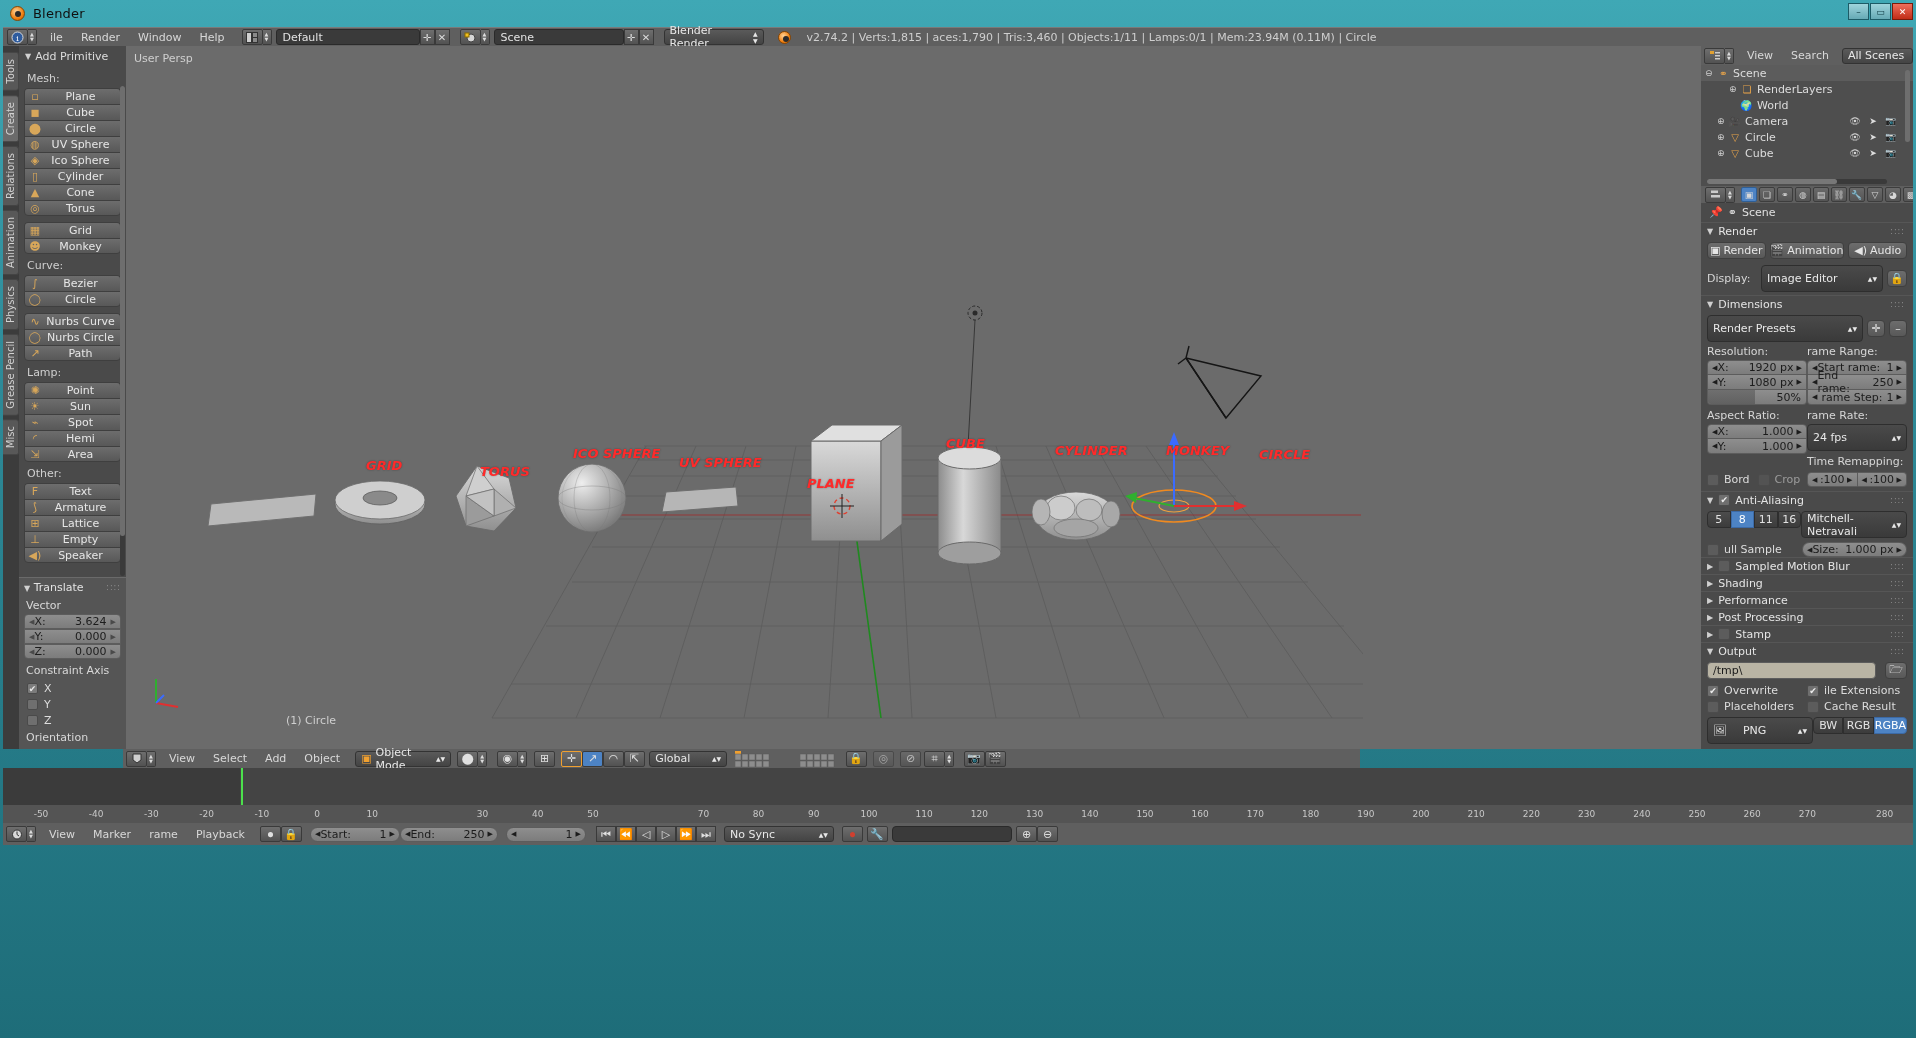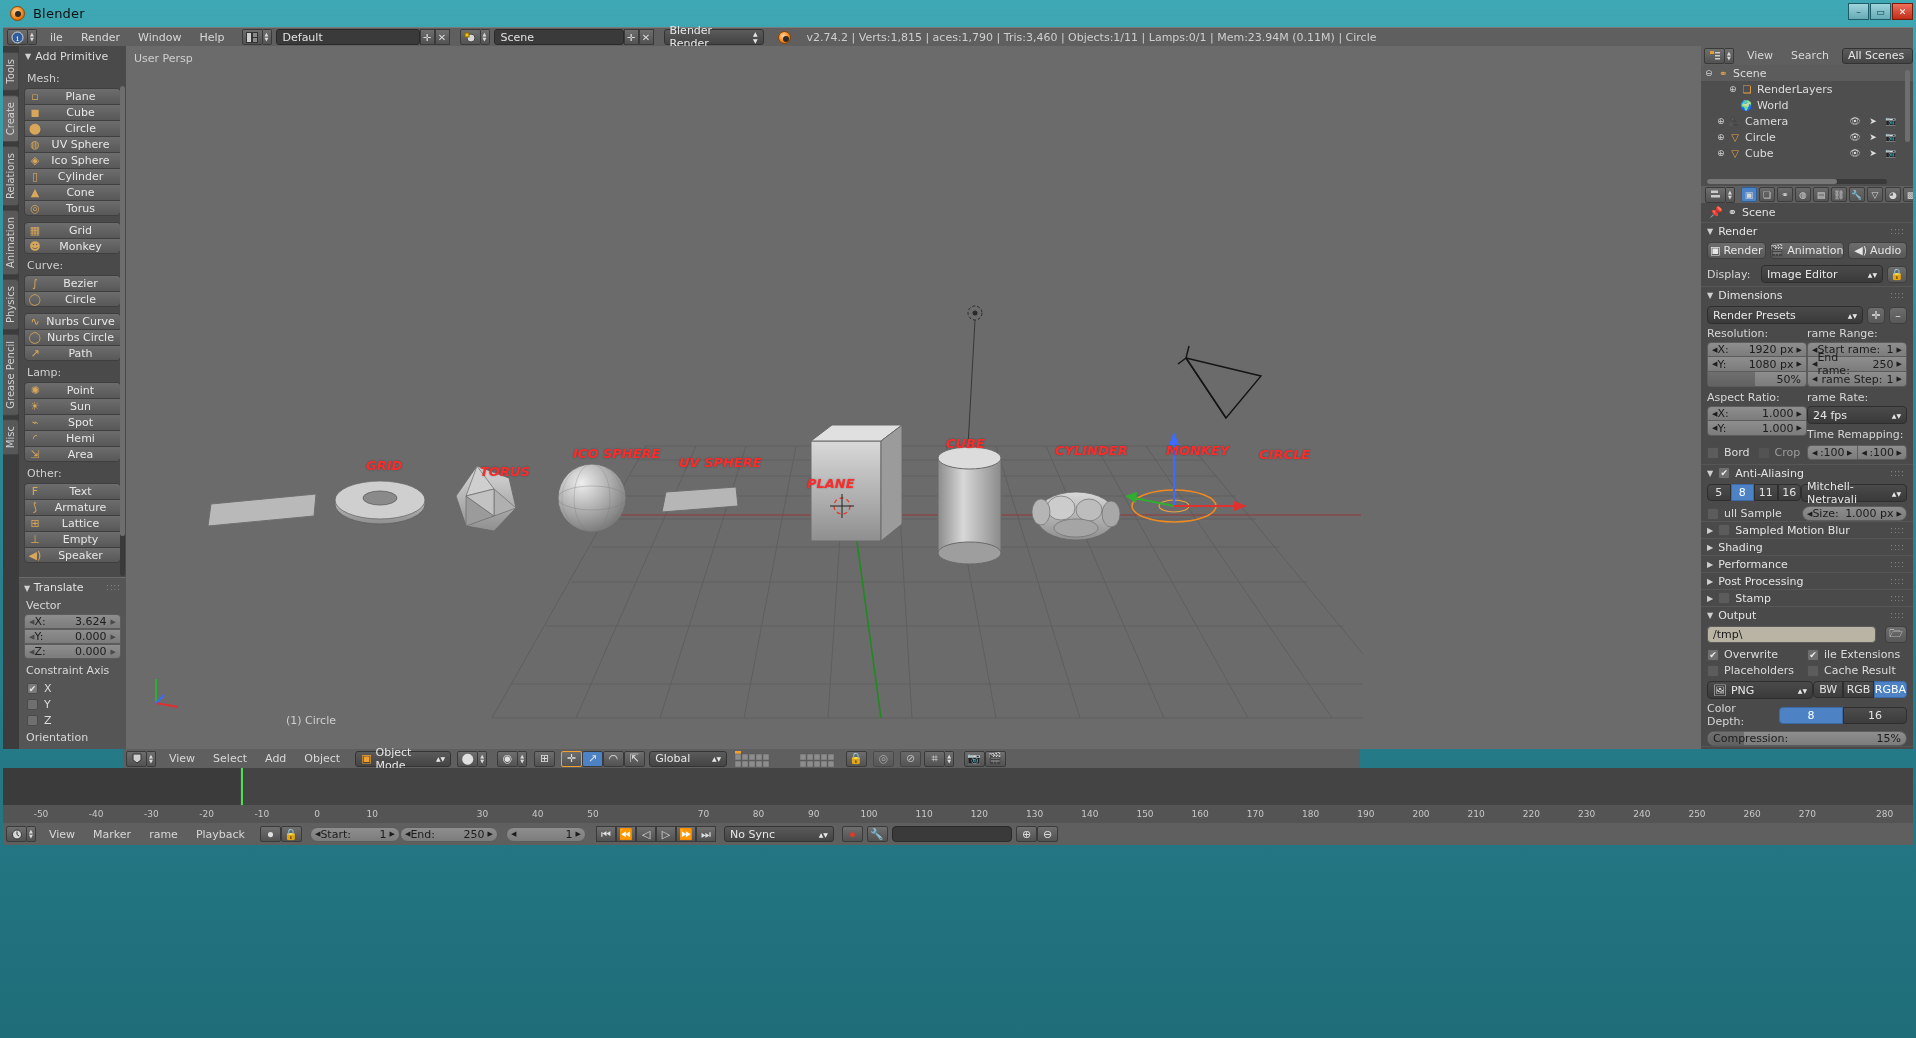--- a/index.html
+++ b/index.html
@@ -141,7 +141,7 @@
   .pfield{ height:15px; background:linear-gradient(180deg,#8e8e8e,#7c7c7c); border:1px solid #5c5c5c;
     display:flex;align-items:center;justify-content:space-between;padding:0 4px;
     font-size:11px;color:#1c1c1c;}
-  .pdd{ height:18px; background:linear-gradient(180deg,#4a4a4a,#3a3a3a); border:1px solid #2e2e2e;
+  .pdd{ height:27px; background:linear-gradient(180deg,#4a4a4a,#3a3a3a); border:1px solid #2e2e2e;
     border-radius:4px; display:flex;align-items:center;justify-content:space-between;
     padding:0 5px; font-size:11px;color:#e8e8e8;}
   .twocol{ display:flex; padding:0 6px;}

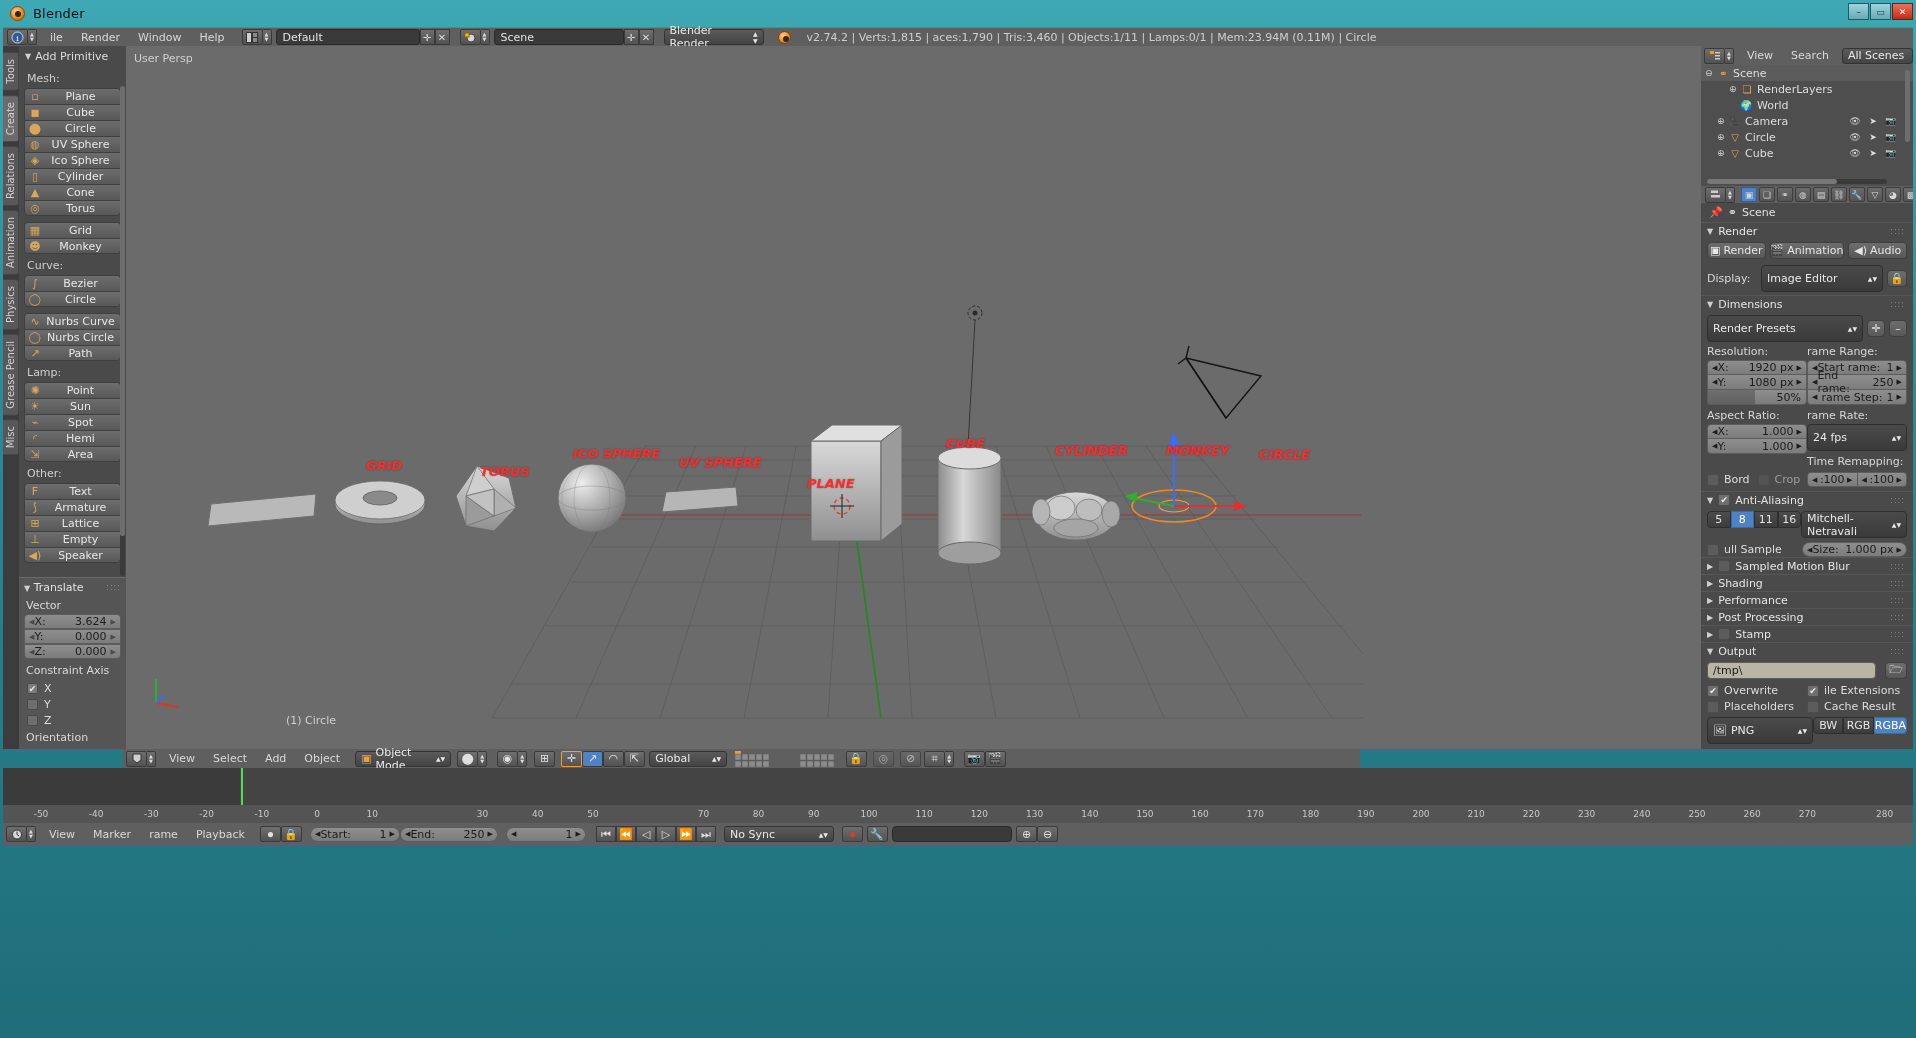--- a/index.html
+++ b/index.html
@@ -961,7 +961,7 @@
         <div class="twocol" style="padding-top:4px">
           <div class="pdd">
             <span>🖼</span>
-            <span style="flex:1;padding-left:4px">PNG</span>
+            <span style="flex:1;padding-left:16px">PNG</span>
             <span style="font-size:6px">▲▼</span>
           </div>
           <div class="segbtns">

